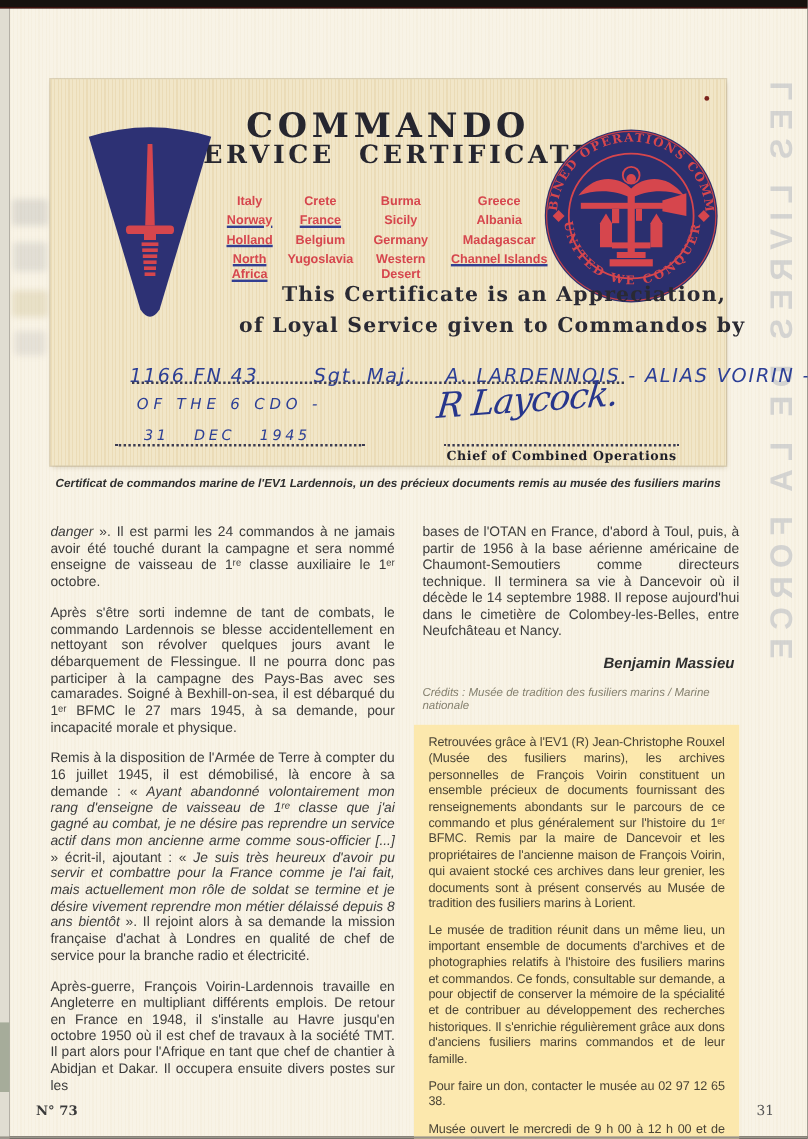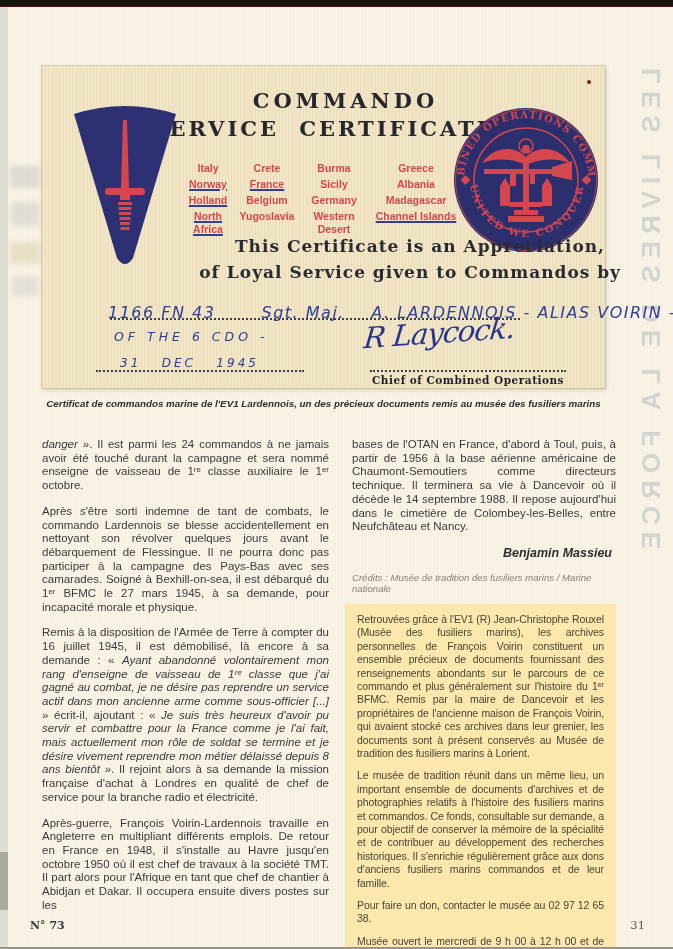--- a/index.html
+++ b/index.html
@@ -30,7 +30,7 @@
     box-shadow:0 0 0 1px rgba(170,150,100,0.35), 1px 2px 4px rgba(120,100,60,0.25);}
   .cert-title1,.cert-title2{position:absolute;left:0;width:100%;text-align:center;
     font-family:"DejaVu Serif",serif;font-weight:bold;color:#26262f;}
-  .cert-title1{top:22px;font-size:21px;letter-spacing:4px;padding-left:22px;}
+  .cert-title1{top:22px;font-size:28px;letter-spacing:4px;}
   .cert-title2{top:50px;font-size:21px;letter-spacing:3px;word-spacing:10px;}
   .campaigns{position:absolute;left:136px;top:96px;width:282px;
     display:grid;grid-template-columns:60px 58px 76px 88px;row-gap:3px;

